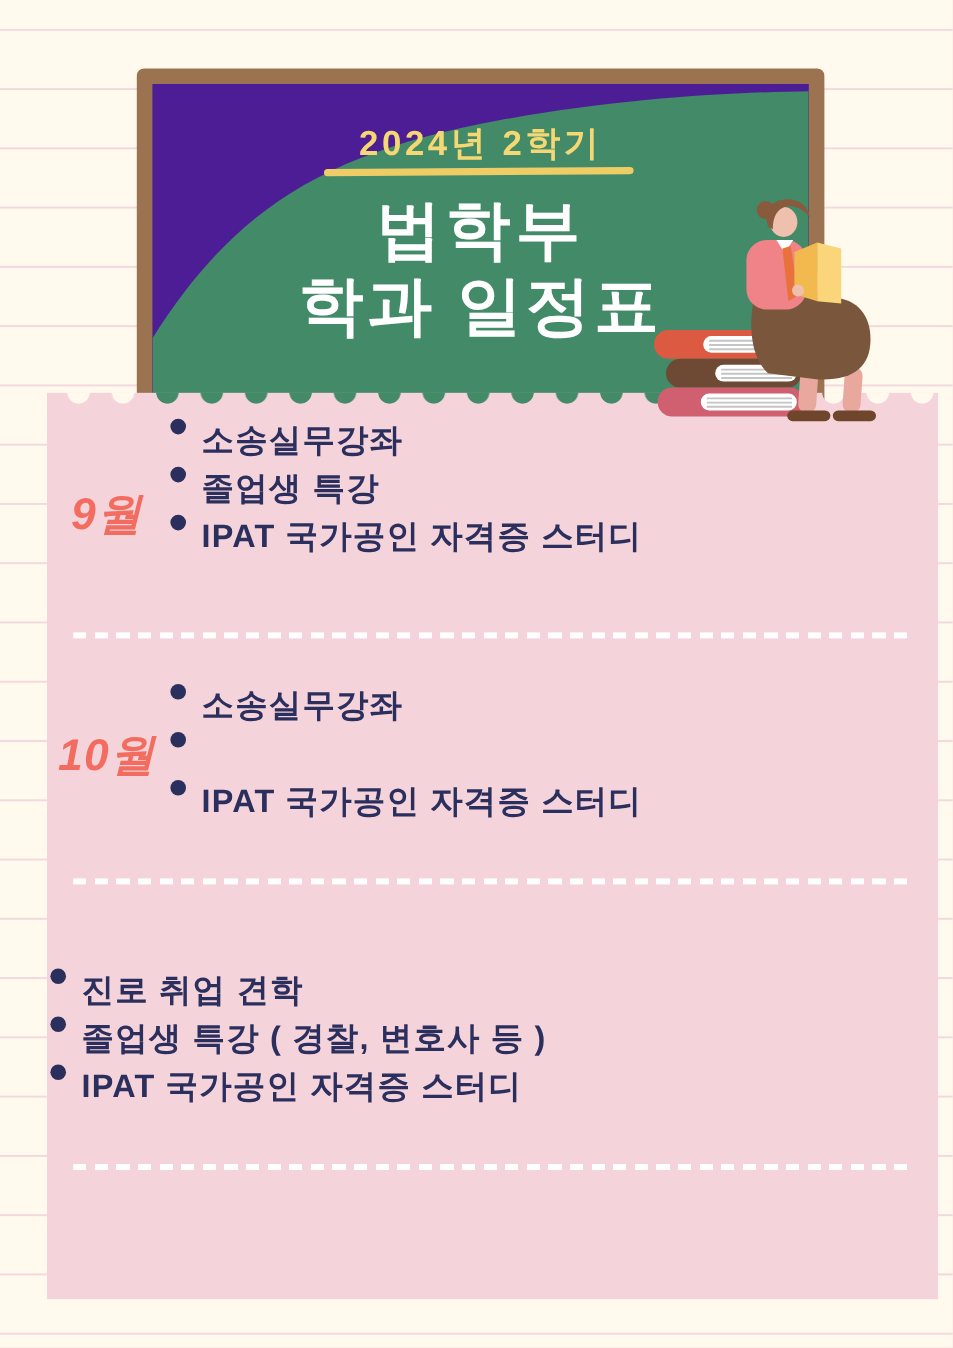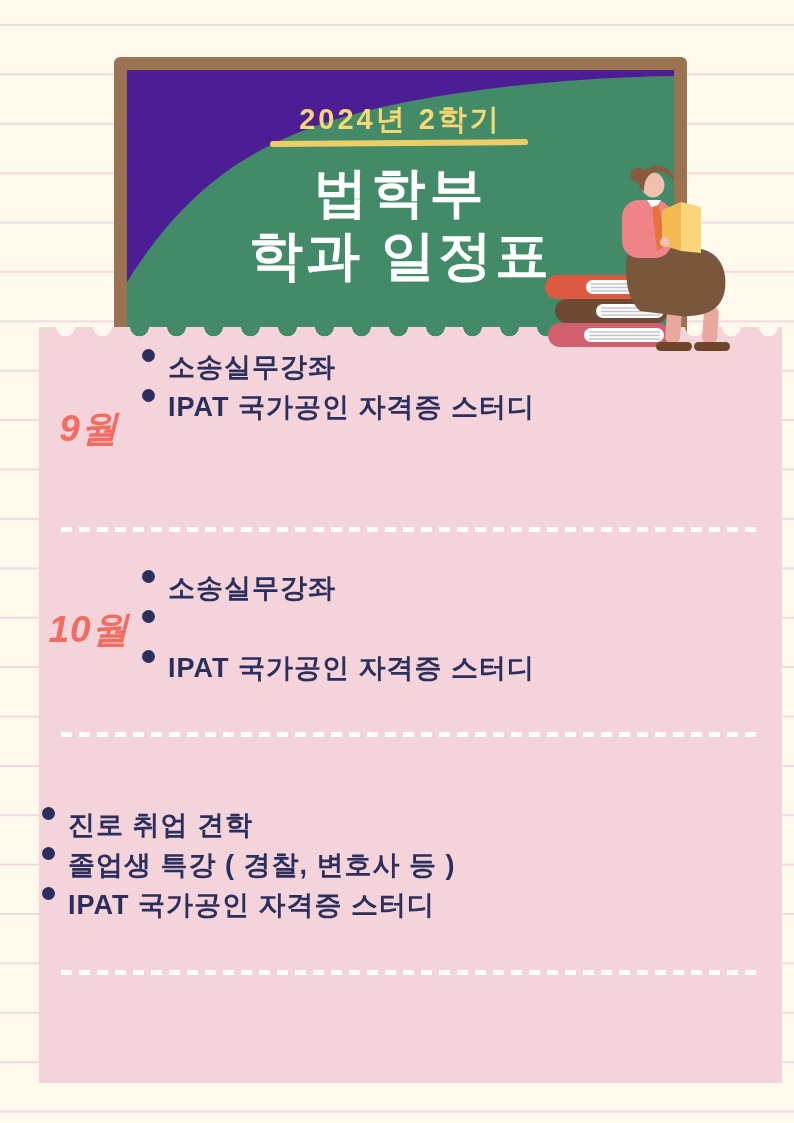--- a/index.html
+++ b/index.html
@@ -97,6 +97,10 @@
       <li>
           <span class="bullet"></span>
           <span>소송실무강좌</span>
+        </li>
+      <li>
+          <span class="bullet"></span>
+          <span>졸업생 특강</span>
         </li>
       <li>
           <span class="bullet"></span>

